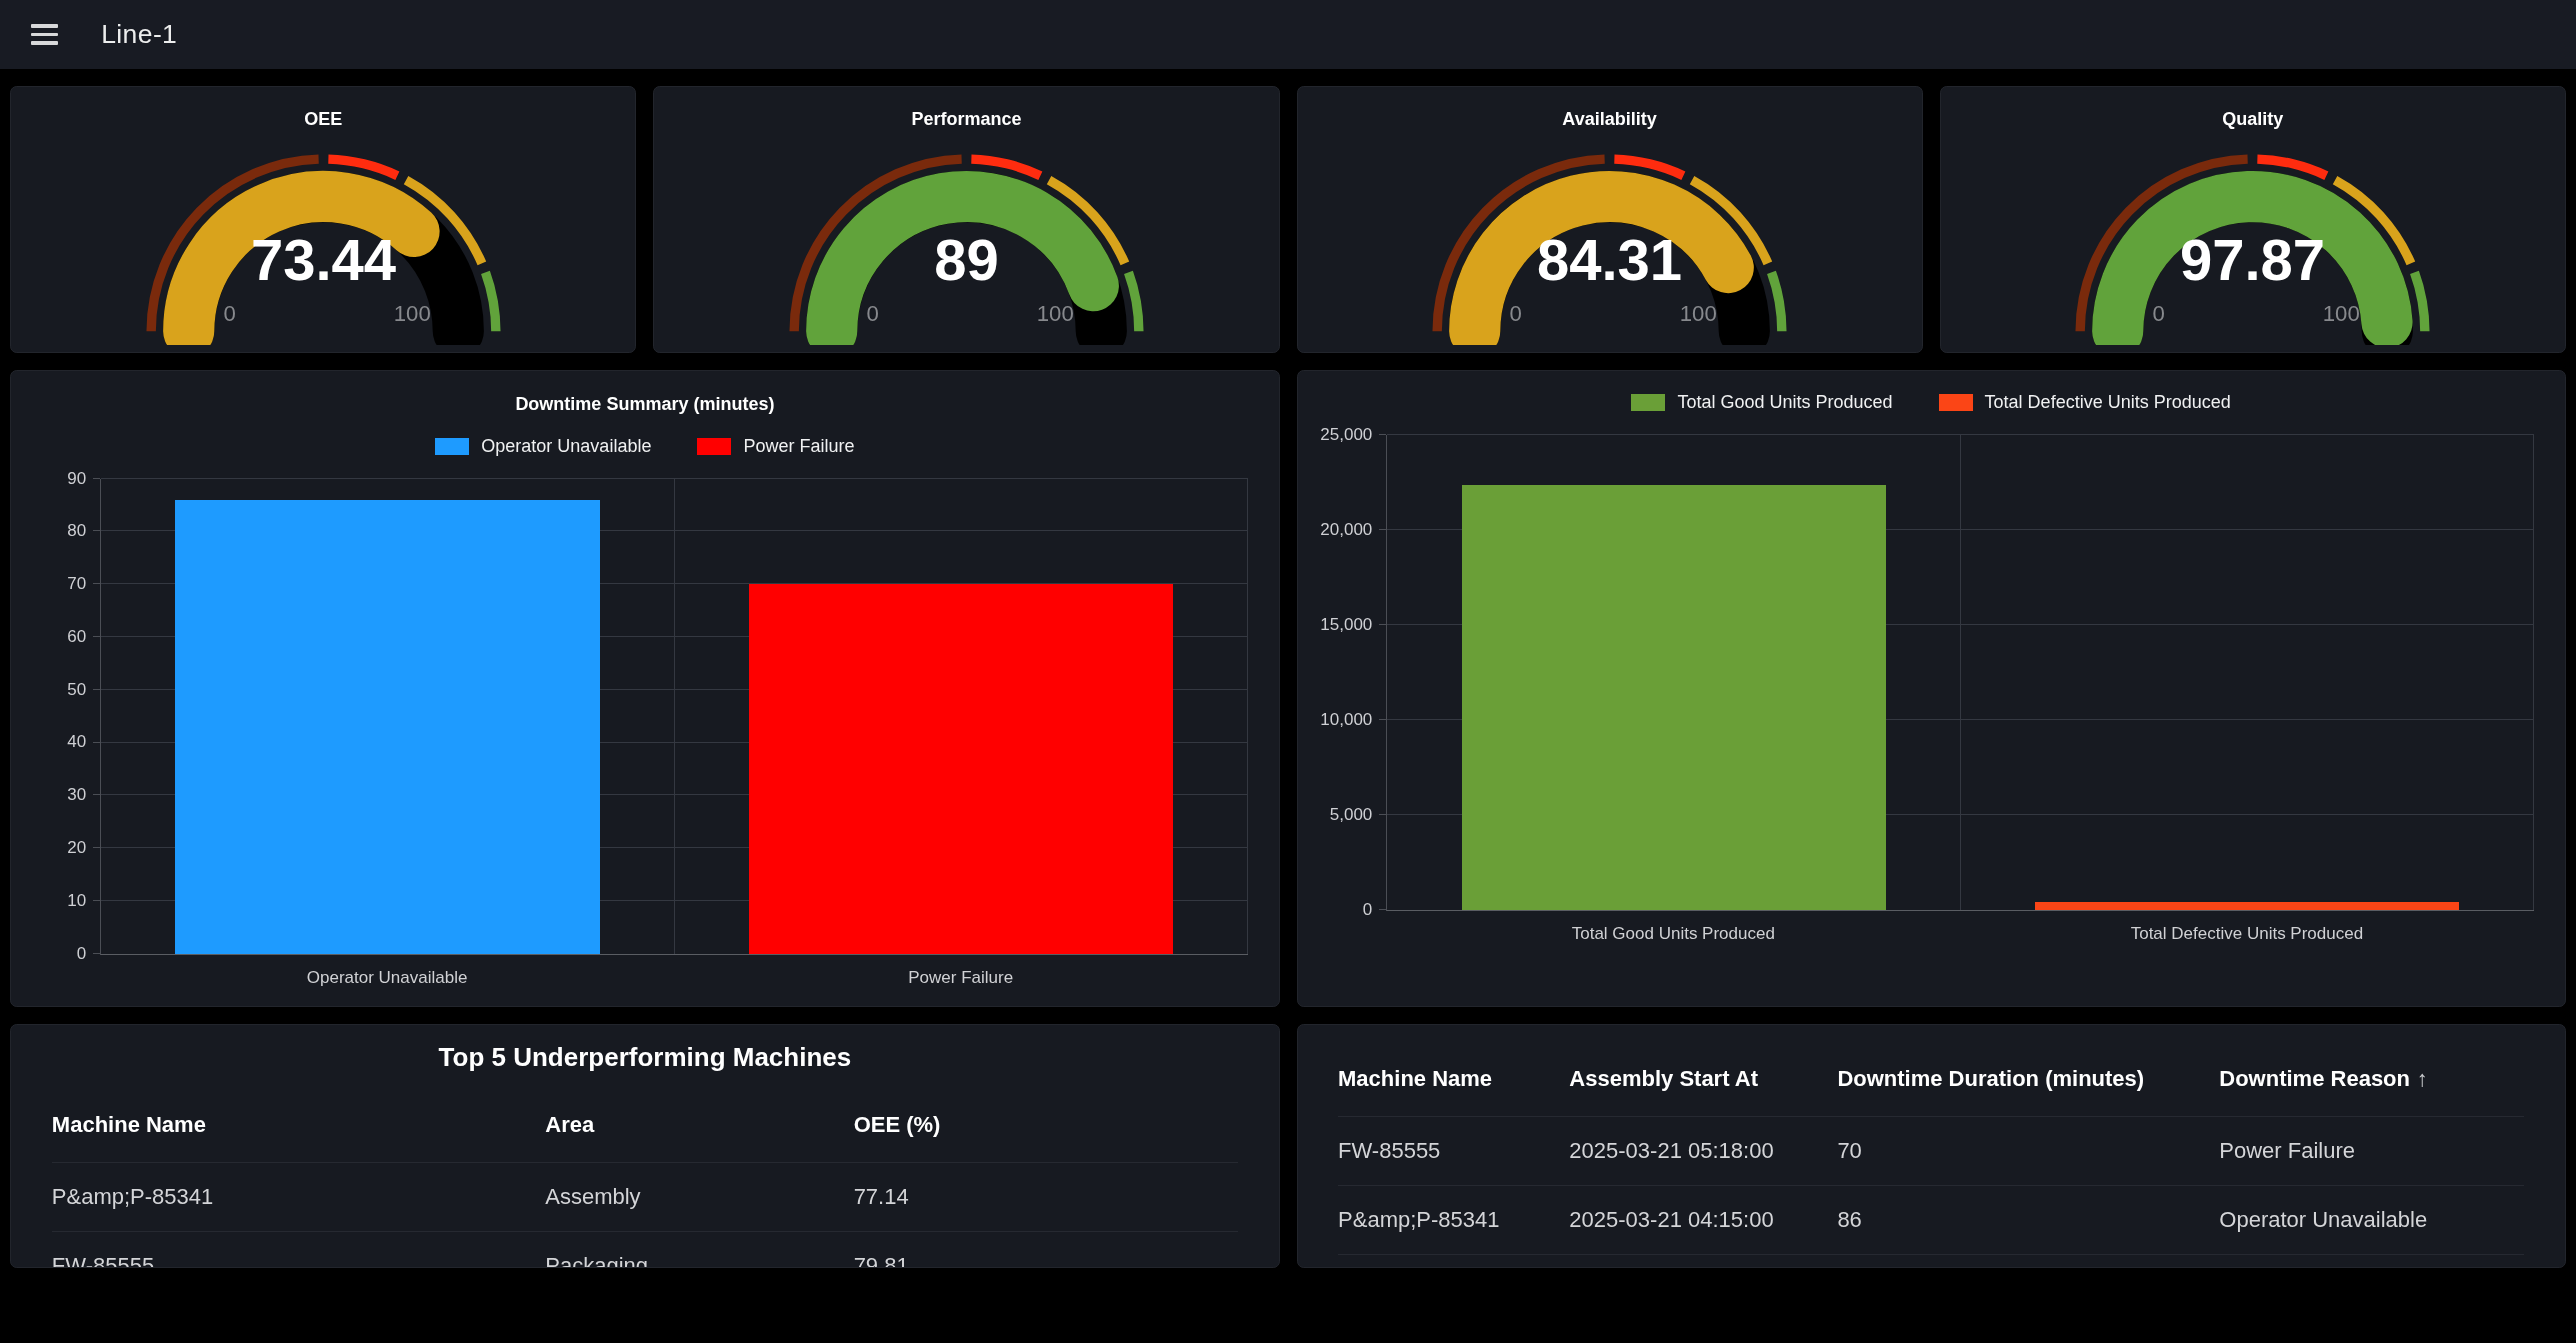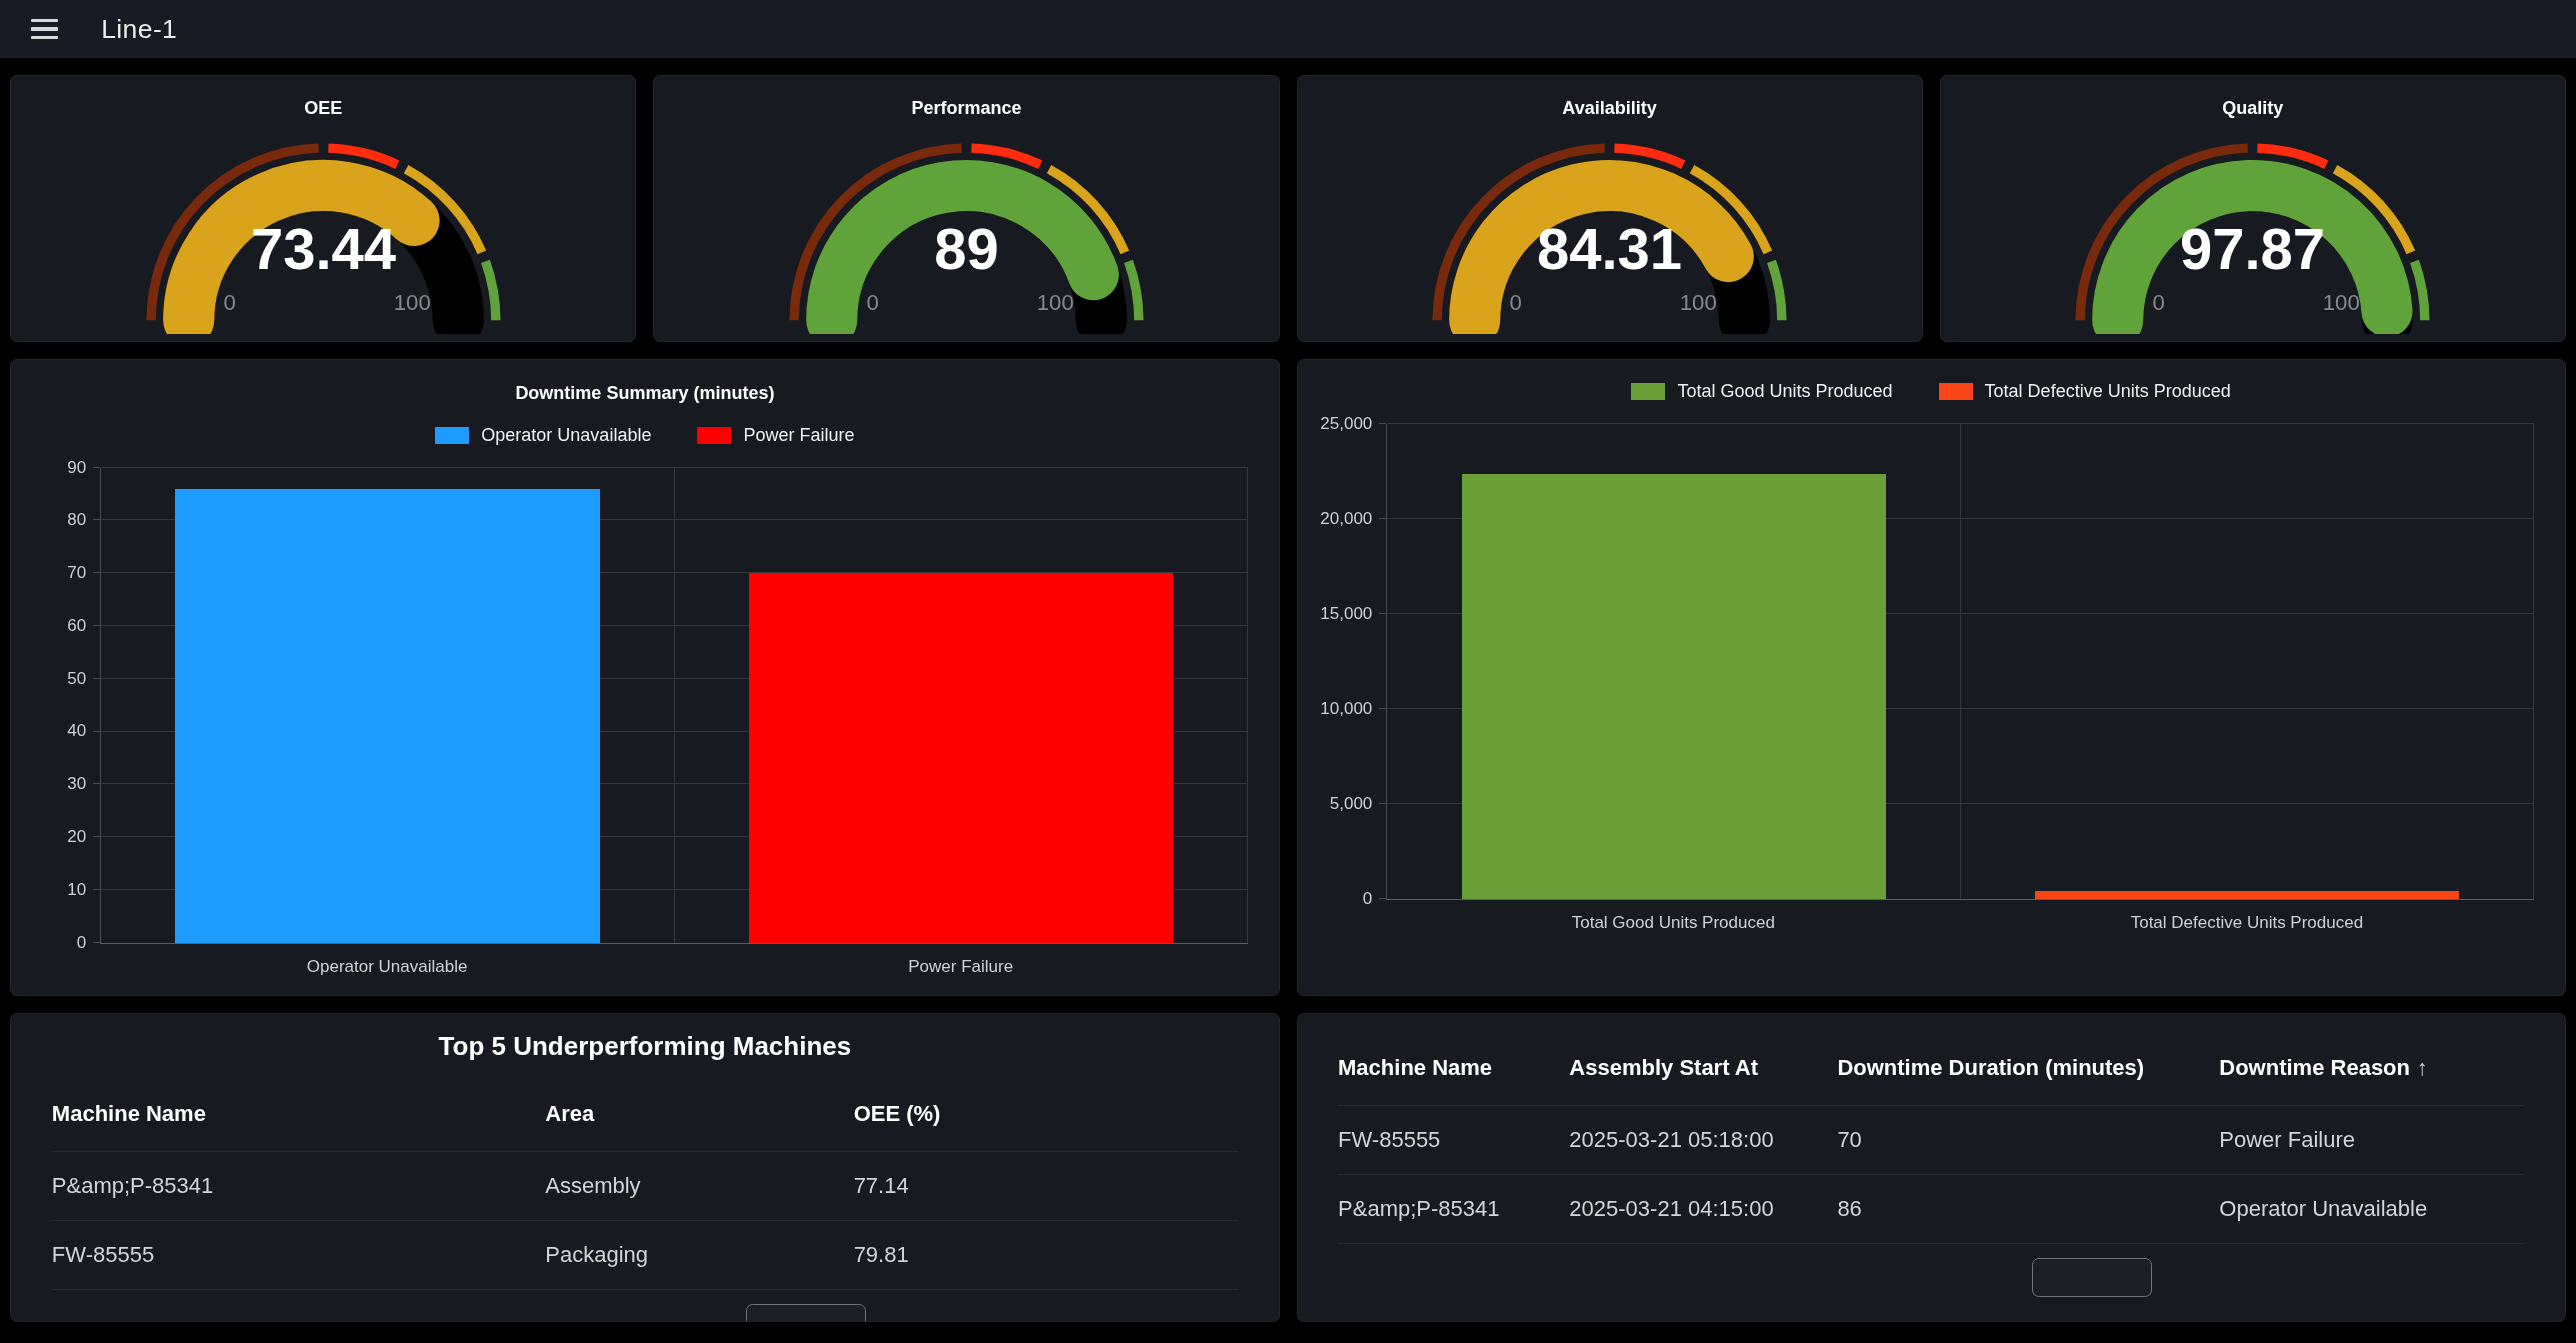--- a/index.html
+++ b/index.html
@@ -9,7 +9,7 @@
     -webkit-font-smoothing:antialiased;
   }
   
-  .header{height:58px;background:#181b23;display:flex;align-items:center;padding:0 26px;gap:38px;}
+  .header{height:69px;background:#181b23;display:flex;align-items:center;padding:0 26px;gap:38px;}
   .hamburger{background:none;border:none;cursor:pointer;display:flex;flex-direction:column;gap:5.1px;padding:5.1px;}
   .hamburger .hb{display:block;width:27px;height:3.4px;background:#d8d9da;border-radius:0.9px;}
   .app-title{font-size:26.5px;color:#eceded;font-weight:400;letter-spacing:0.4px;}

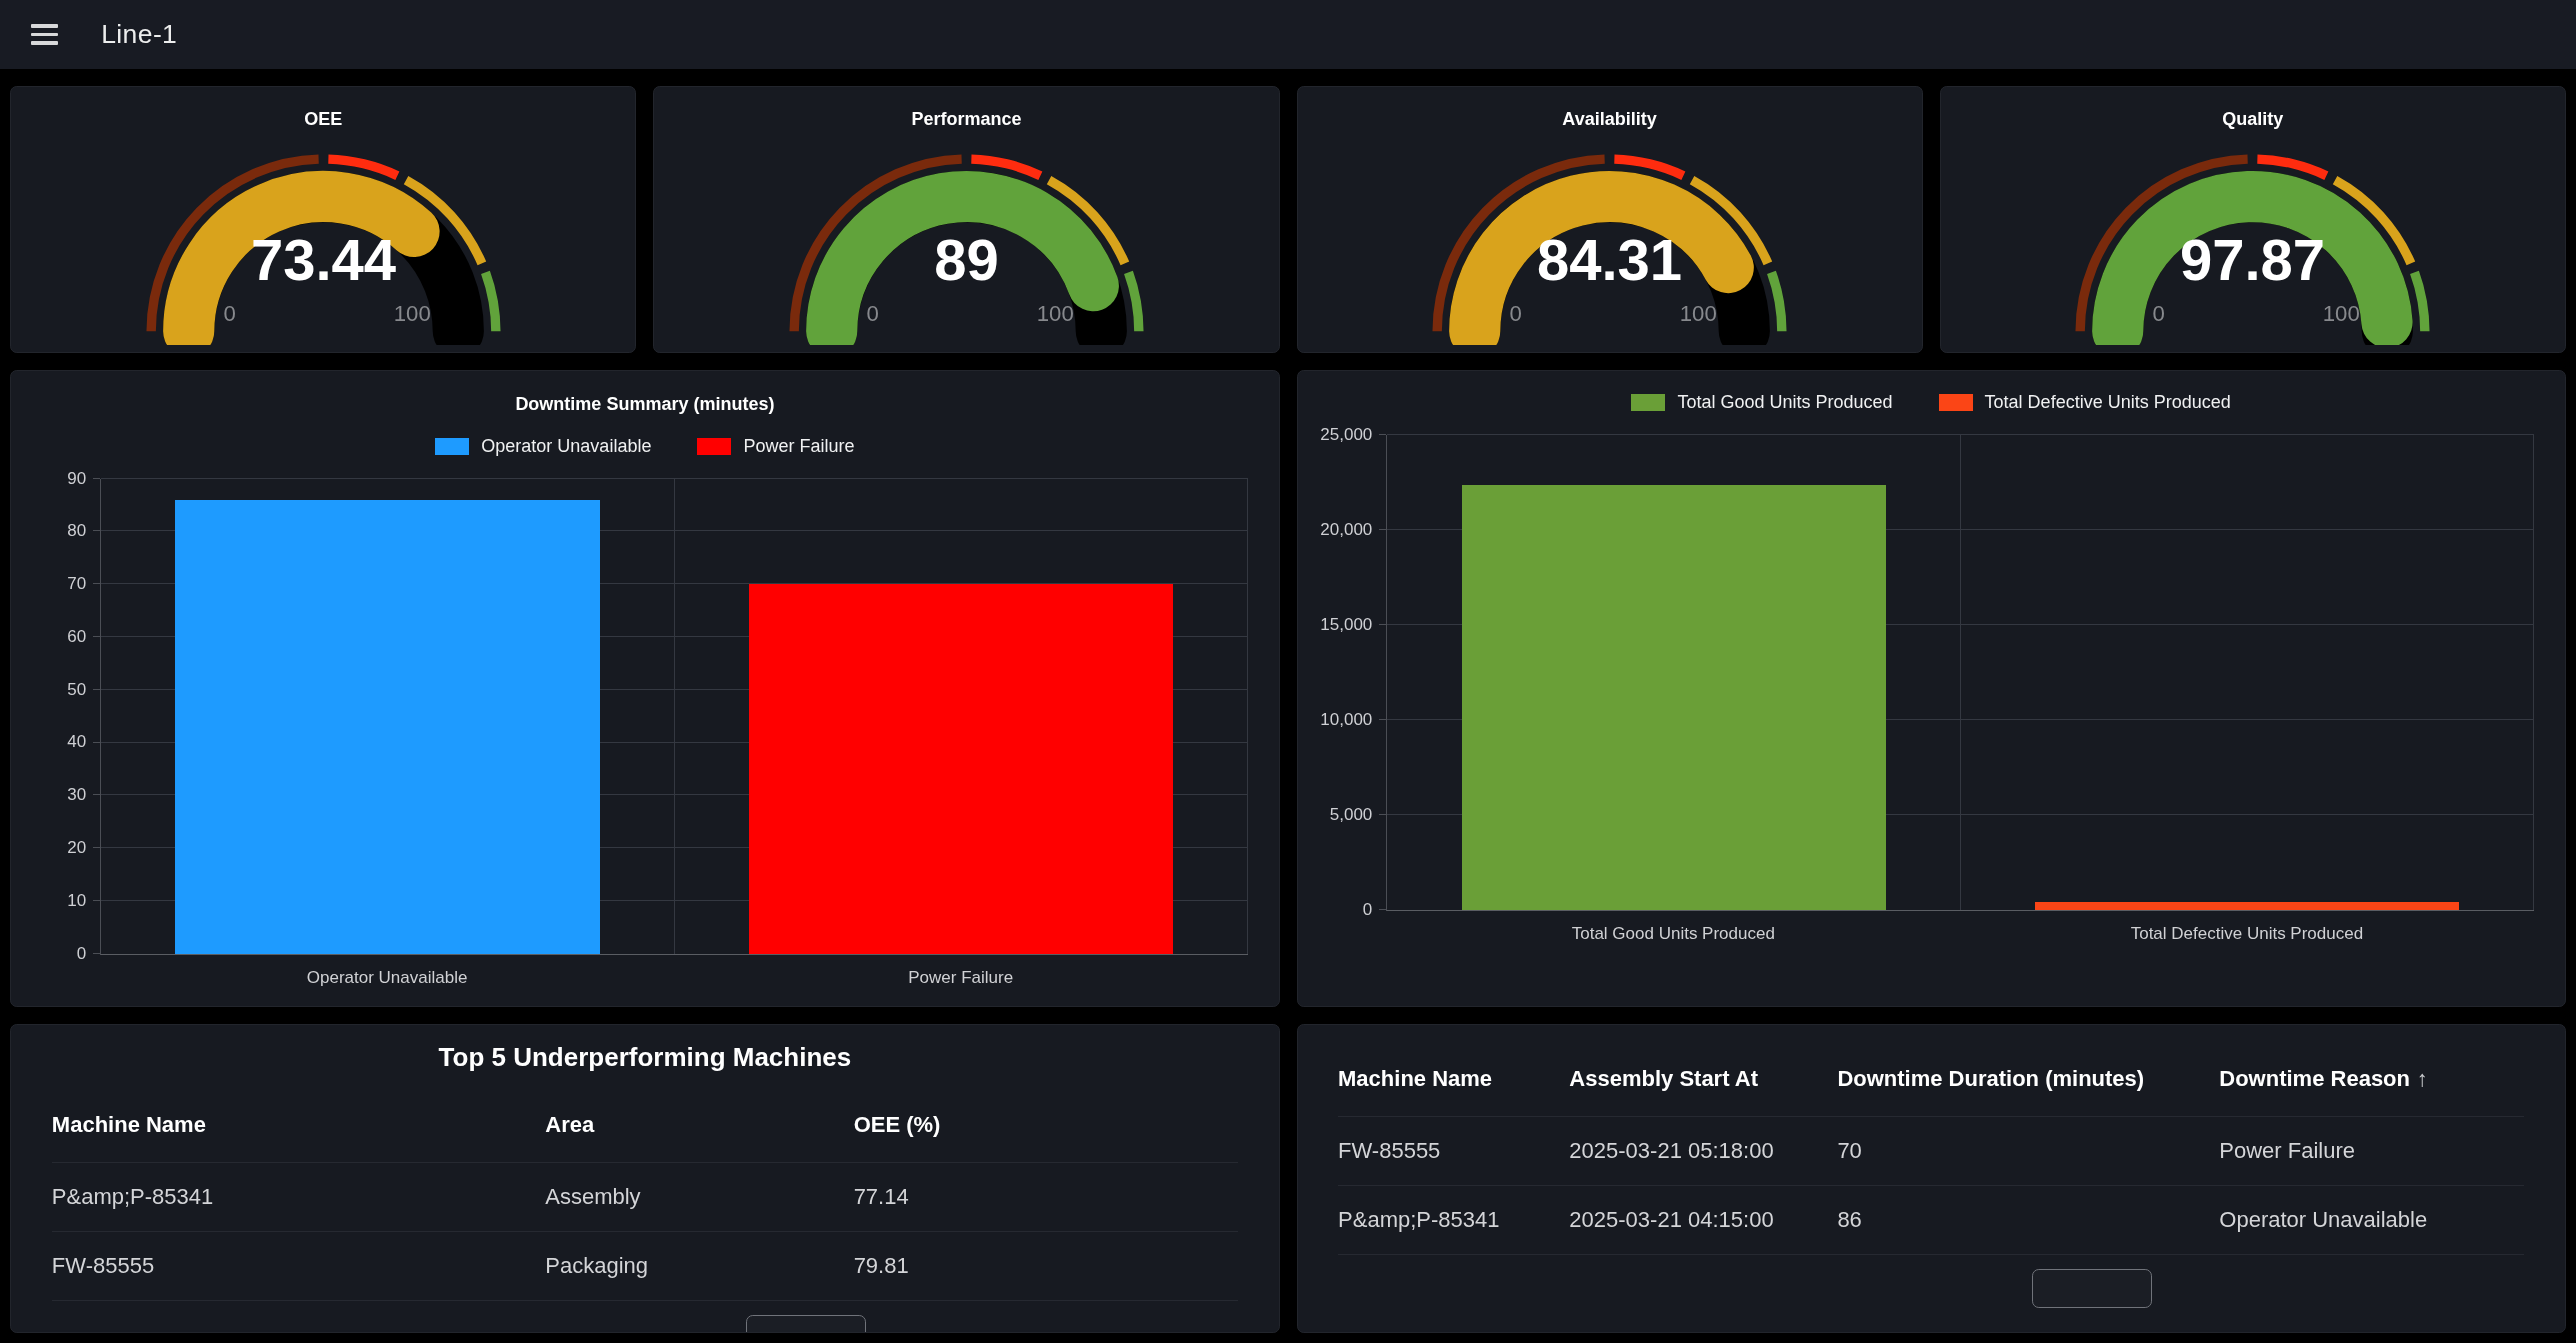--- a/index.html
+++ b/index.html
@@ -18,7 +18,7 @@
   .row{display:grid;gap:17px;}
   .row.gauges{grid-template-columns:repeat(4,1fr);height:267px;}
   .row.charts{grid-template-columns:repeat(2,1fr);height:637px;}
-  .row.tables{grid-template-columns:repeat(2,1fr);height:309px;}
+  .row.tables{grid-template-columns:repeat(2,1fr);height:244px;}
   .panel{background:#171a21;border:0.9px solid #22252c;border-radius:6.8px;overflow:hidden;position:relative;}
   
   .gauge-panel{display:flex;flex-direction:column;align-items:center;}

